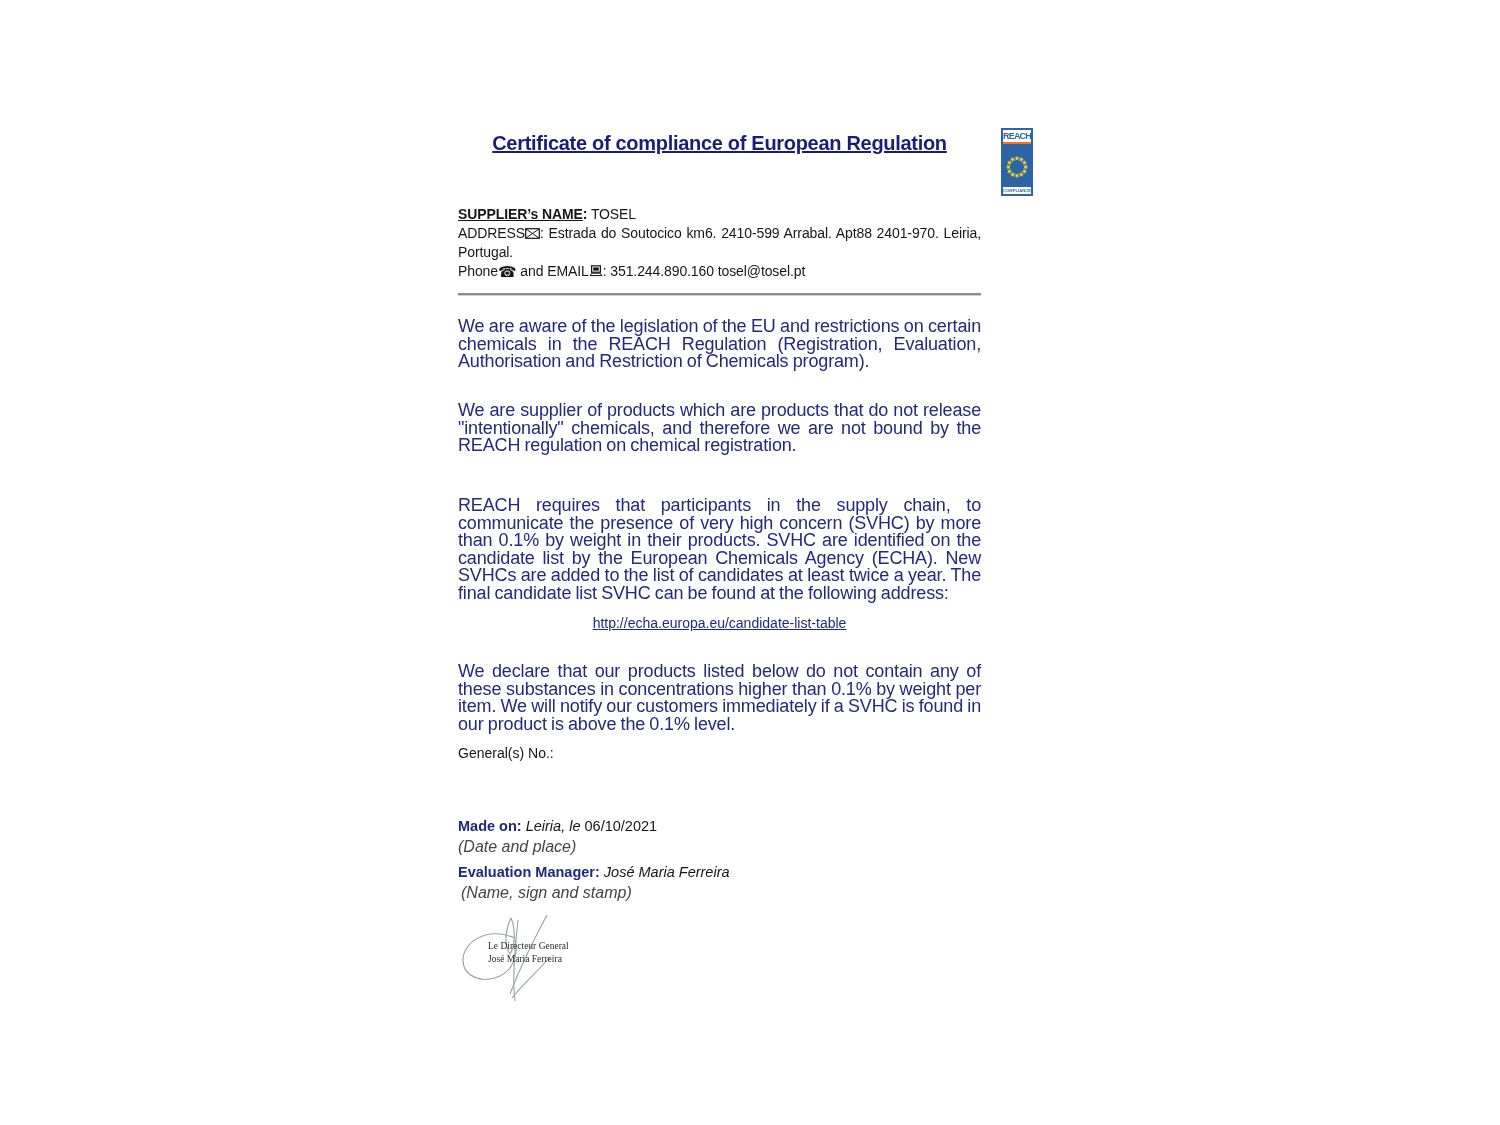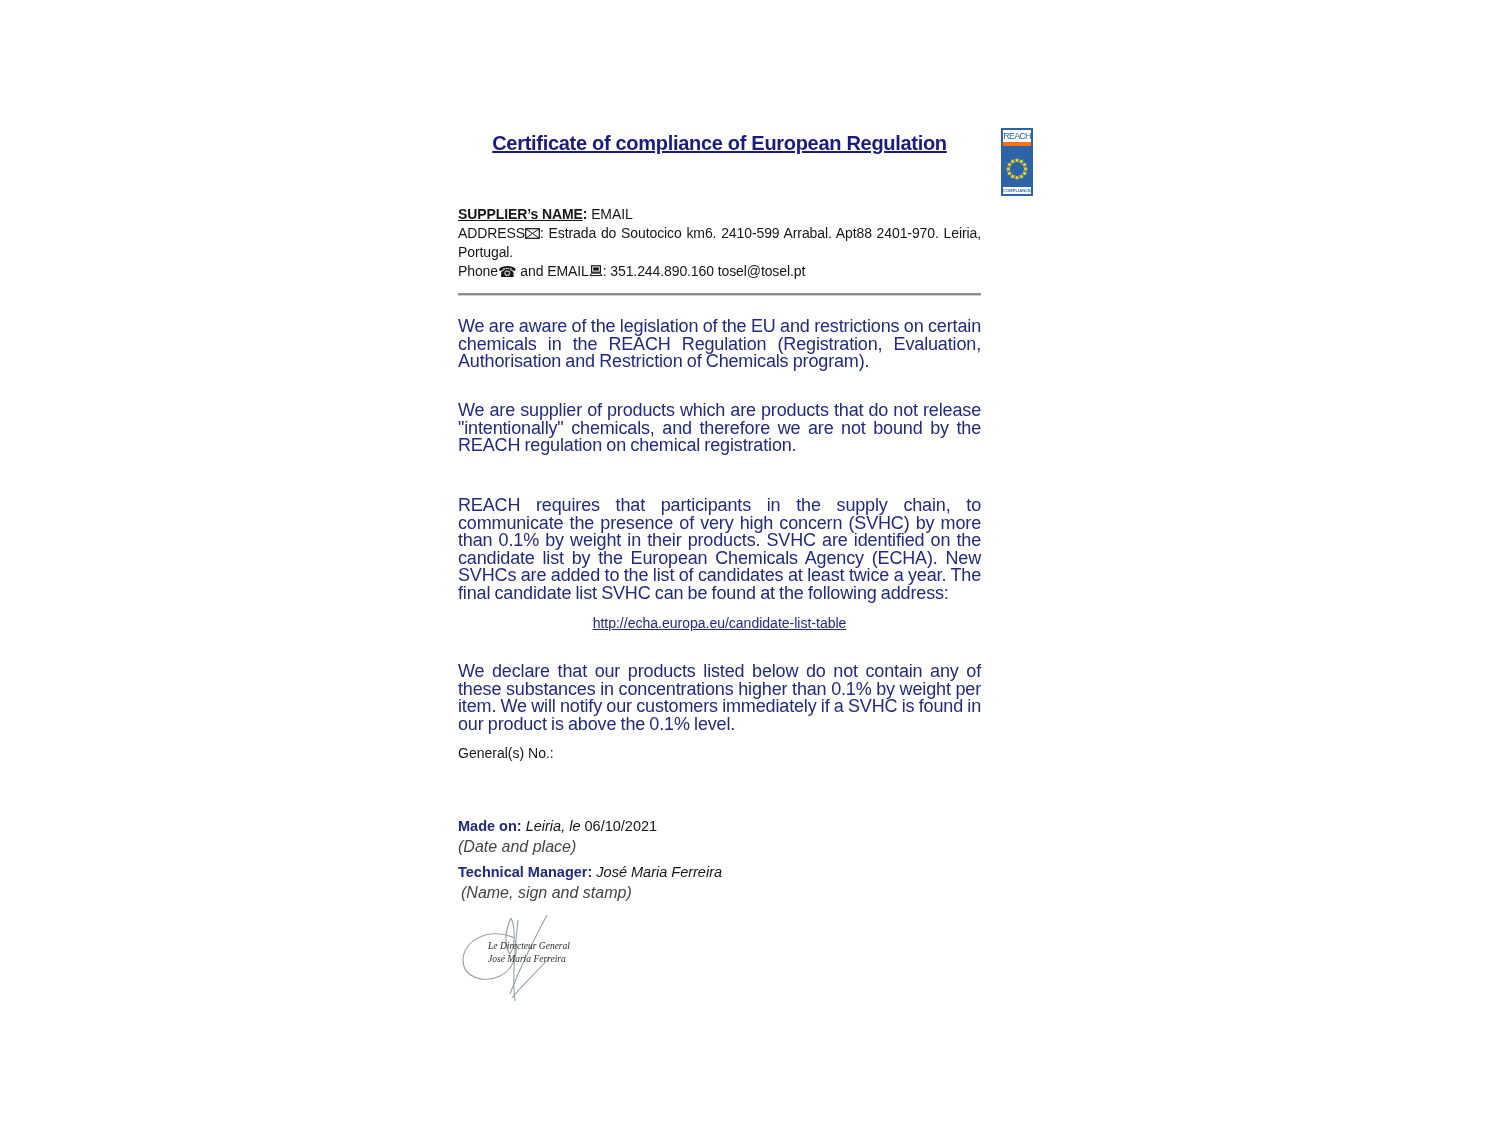--- a/index.html
+++ b/index.html
@@ -19,8 +19,8 @@
   
   .reach-logo{left:1001px;top:128px;width:32px;height:68px;border:2px solid #2d64a7;
     background:#fff;display:flex;flex-direction:column;box-sizing:border-box;}
-  .logo-top{color:#2d64a7;font-weight:normal;font-size:9px;line-height:12px;
-    text-align:center;letter-spacing:-0.8px;border-bottom:4px solid #f97316;}
+  .logo-top{color:#2d64a7;font-weight:bold;font-size:9px;line-height:12px;
+    text-align:center;letter-spacing:-0.8px;border-bottom:2px solid #f97316;}
   .logo-mid{flex:1;background:#2d64a7;position:relative;}
   .logo-mid svg{position:absolute;left:0;top:0;}
   .logo-bottom{color:#2d64a7;font-weight:bold;font-size:4px;line-height:7px;

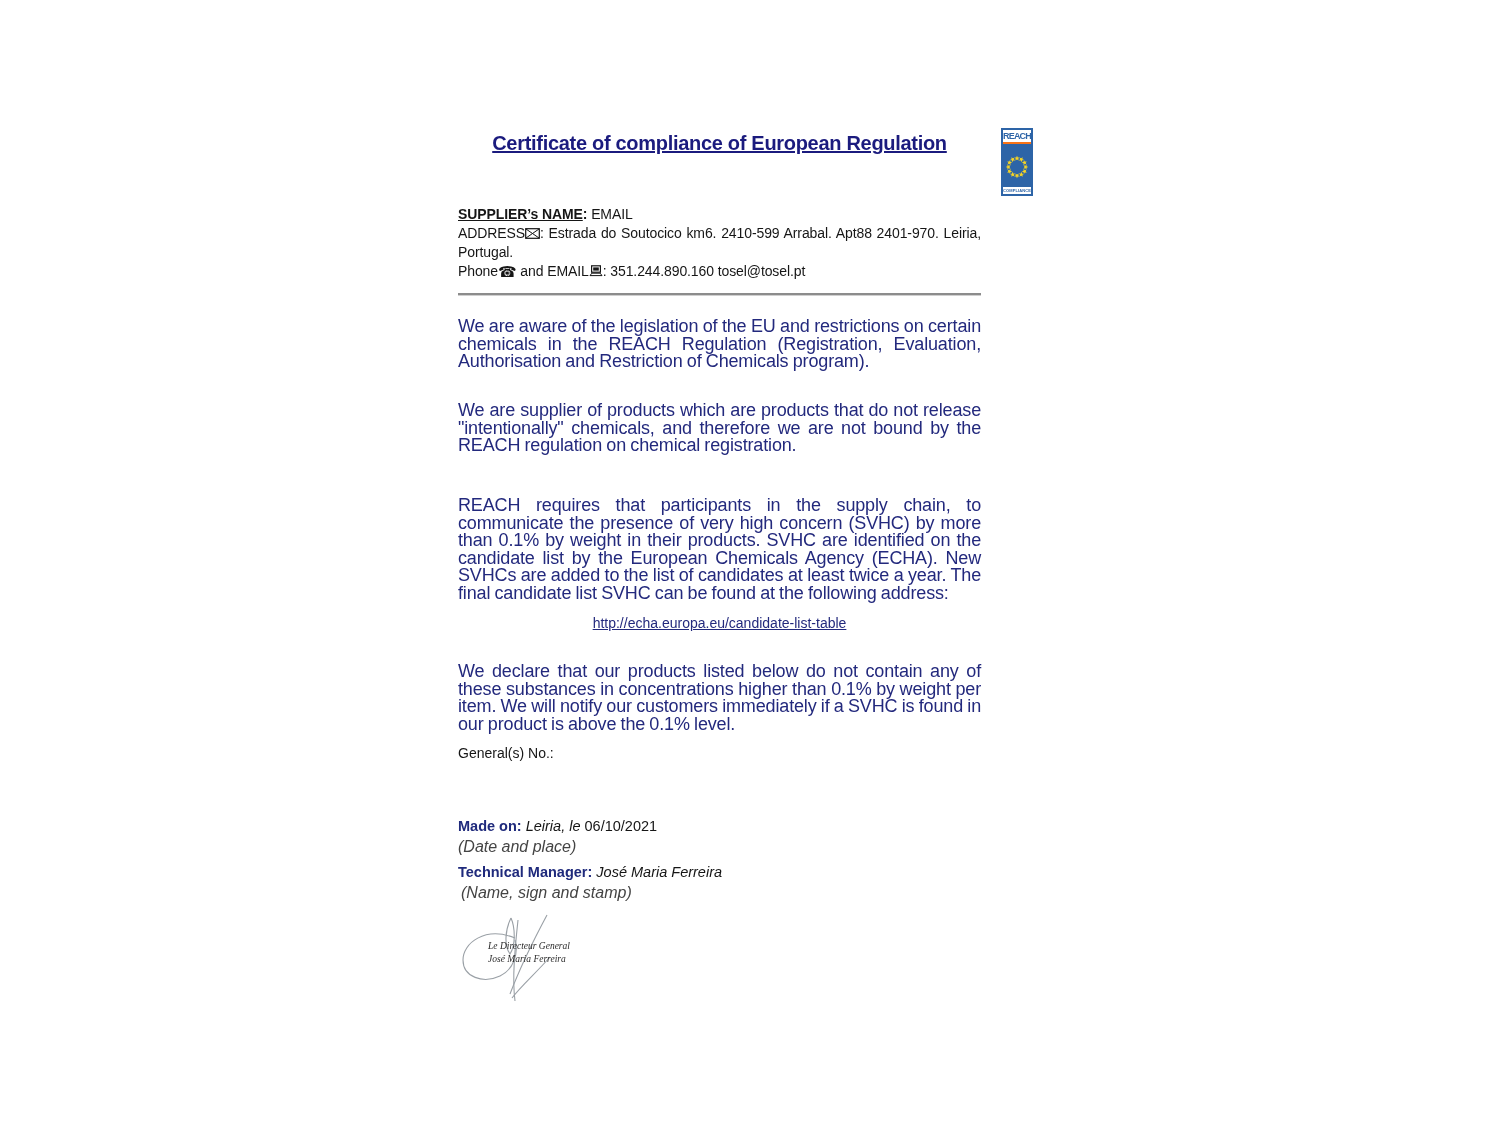--- a/index.html
+++ b/index.html
@@ -99,7 +99,7 @@
   </div>
 
   <div class="col supplier">
-    <p><span class="b u">SUPPLIER’s NAME</span><span class="b">:</span><span> EMAIL</span></p>
+    <p><span class="b u">SUPPLIER’s NAME</span><span class="b">:</span><span> TOSEL</span></p>
     <p><span>ADDRESS</span><span class="inline-icon"><svg width="15" height="11" viewBox="0 0 15 11">
             <rect x="0.7" y="0.7" width="13.6" height="9.6" fill="none" stroke="#161616" stroke-width="1.2"></rect>
             <path d="M1,1 L14,10 M14,1 L1,10" stroke="#161616" stroke-width="1" fill="none"></path>

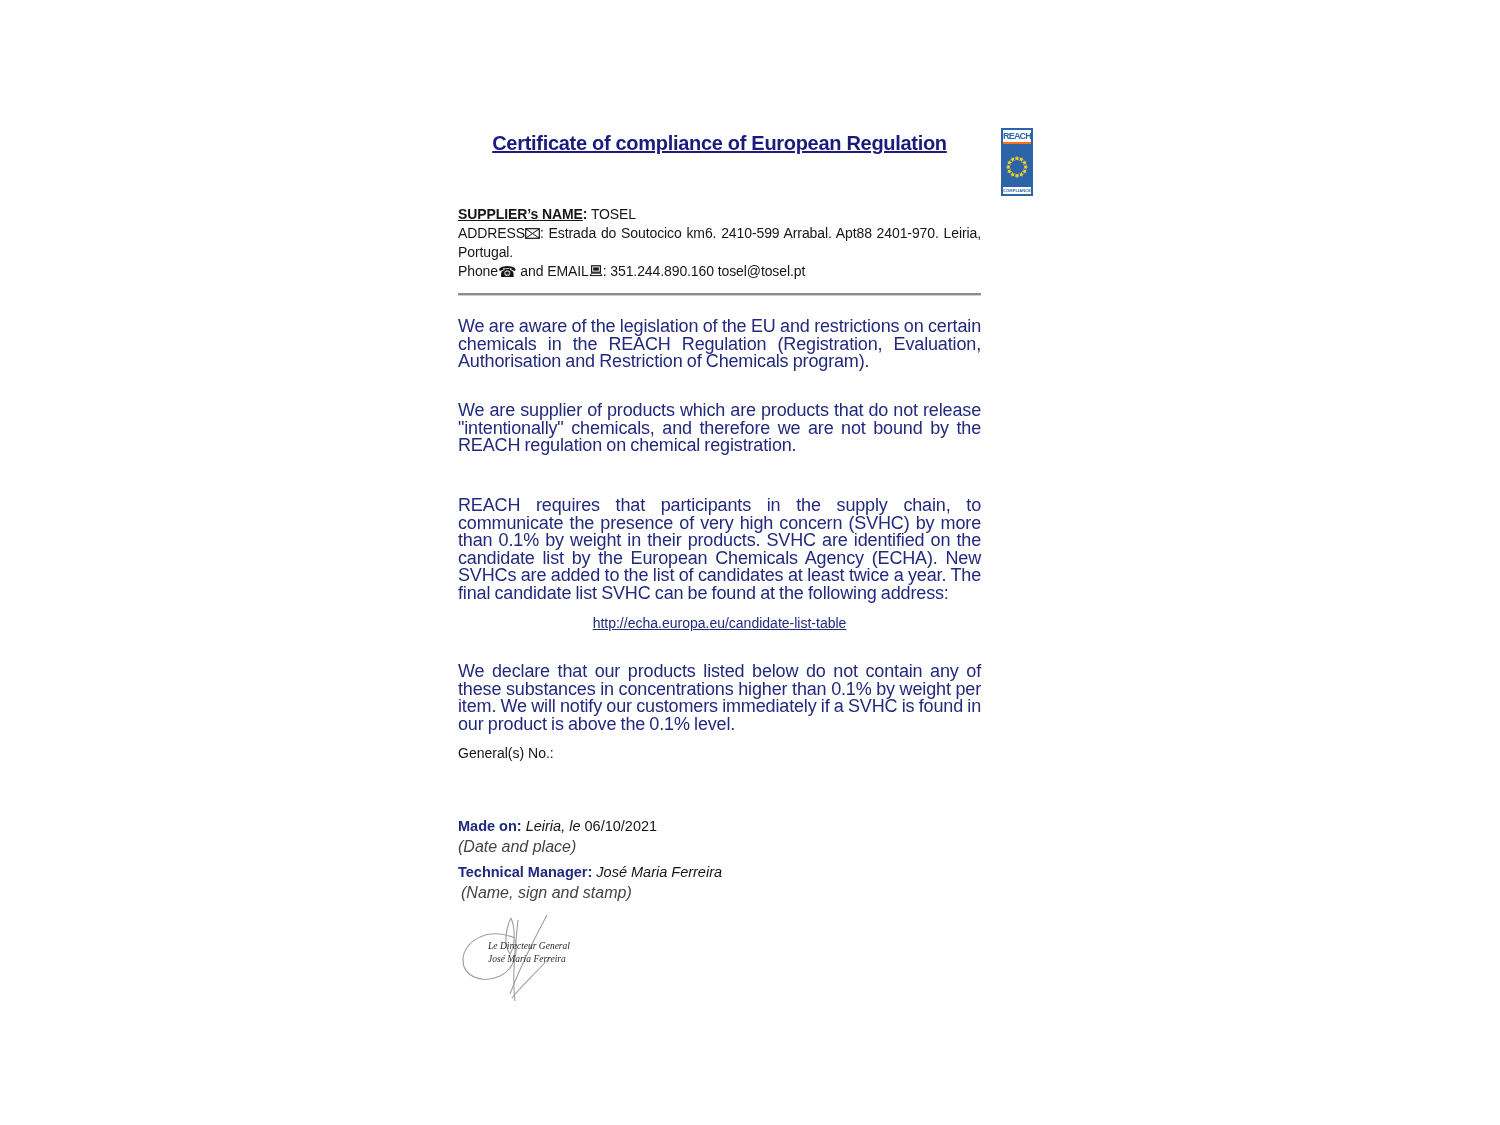--- a/index.html
+++ b/index.html
@@ -128,7 +128,7 @@
   <div class="col madeon"><span class="navy-b">Made on:</span><span class="it"> Leiria, le </span><span>06/10/2021</span></div>
   <div class="col note date-note">(Date and place)</div>
 
-  <div class="col manager"><span class="navy-b">Technical Manager:</span><span class="it"> José Maria Ferreira</span></div>
+  <div class="col manager"><span class="navy-b">Evaluation Manager:</span><span class="it"> José Maria Ferreira</span></div>
   <div class="col note manager-note">(Name, sign and stamp)</div>
 
   <div class="abs signature">

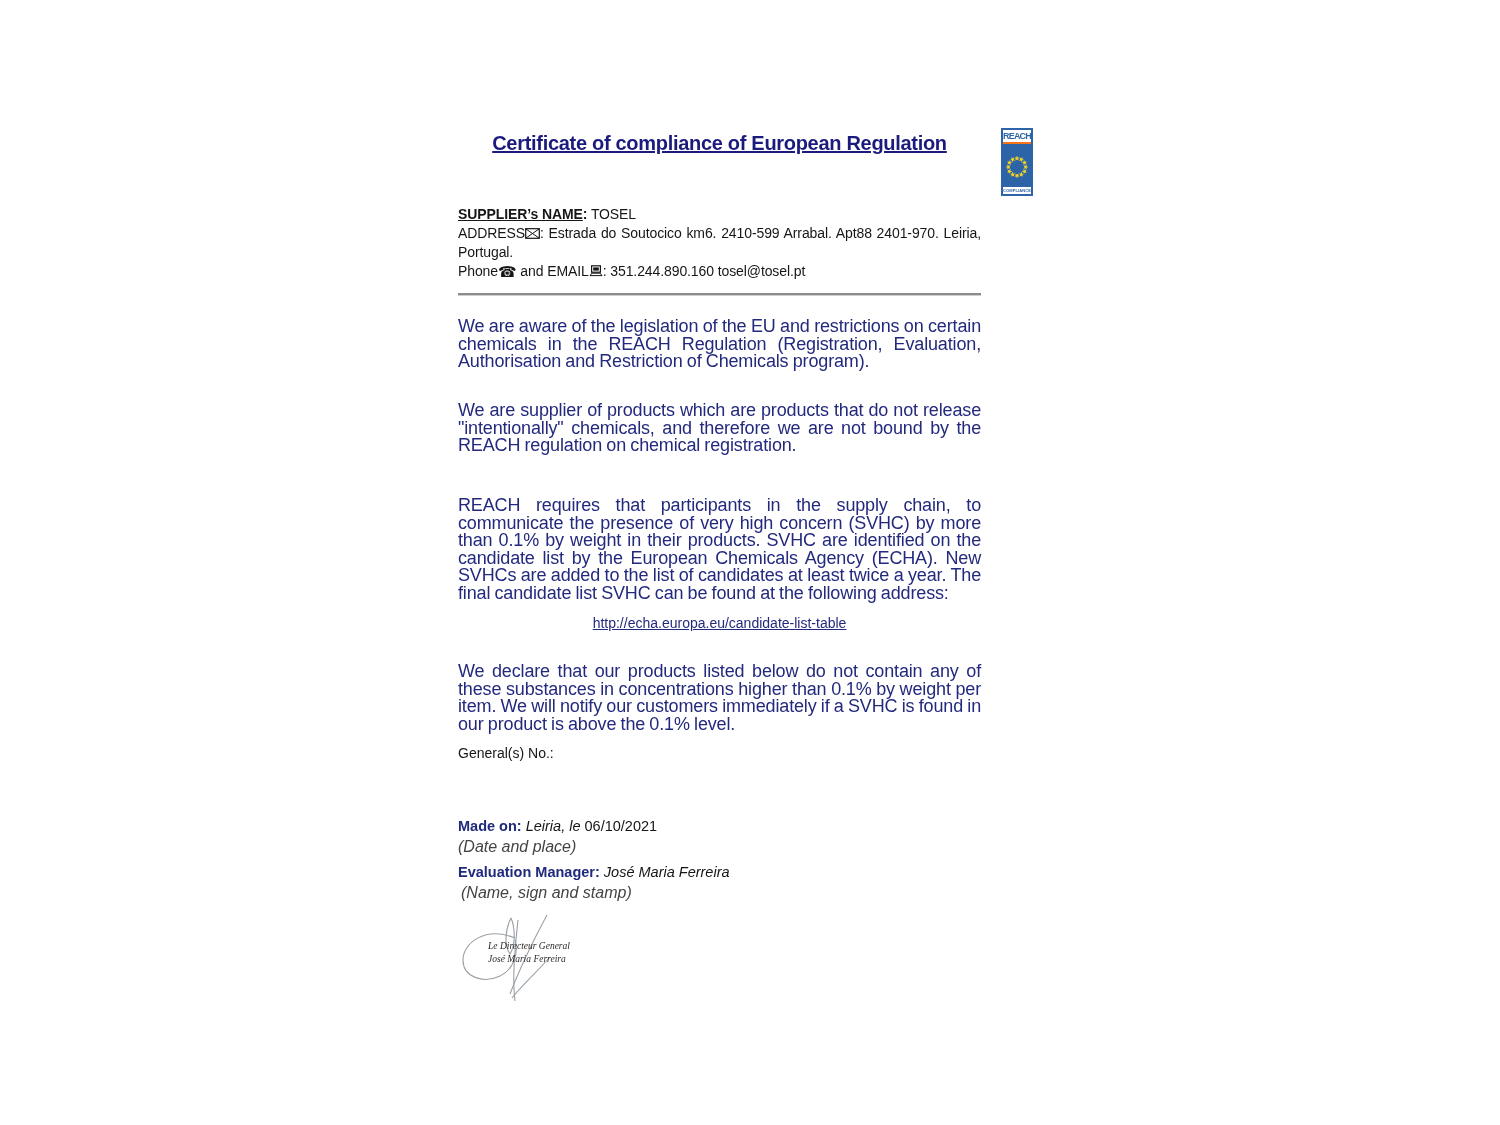--- a/index.html
+++ b/index.html
@@ -62,7 +62,7 @@
   .signature svg{position:absolute;left:0;top:0;}
   .sig-text{position:absolute;left:33px;top:42px;width:130px;
     font-family:"Liberation Serif",serif;font-size:9.5px;line-height:13px;
-    color:#2a2a2a;white-space:nowrap;font-style:italic;}
+    color:#2a2a2a;white-space:nowrap;}
 </style>
 </head>
 <body>

